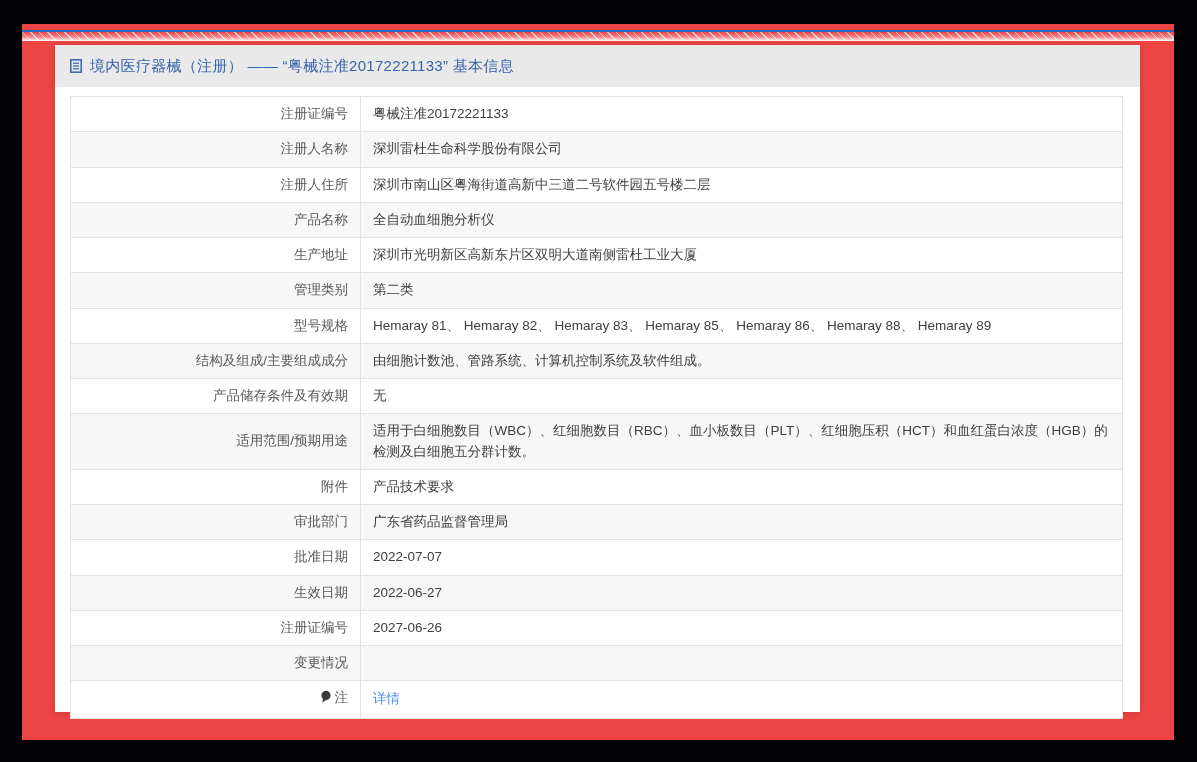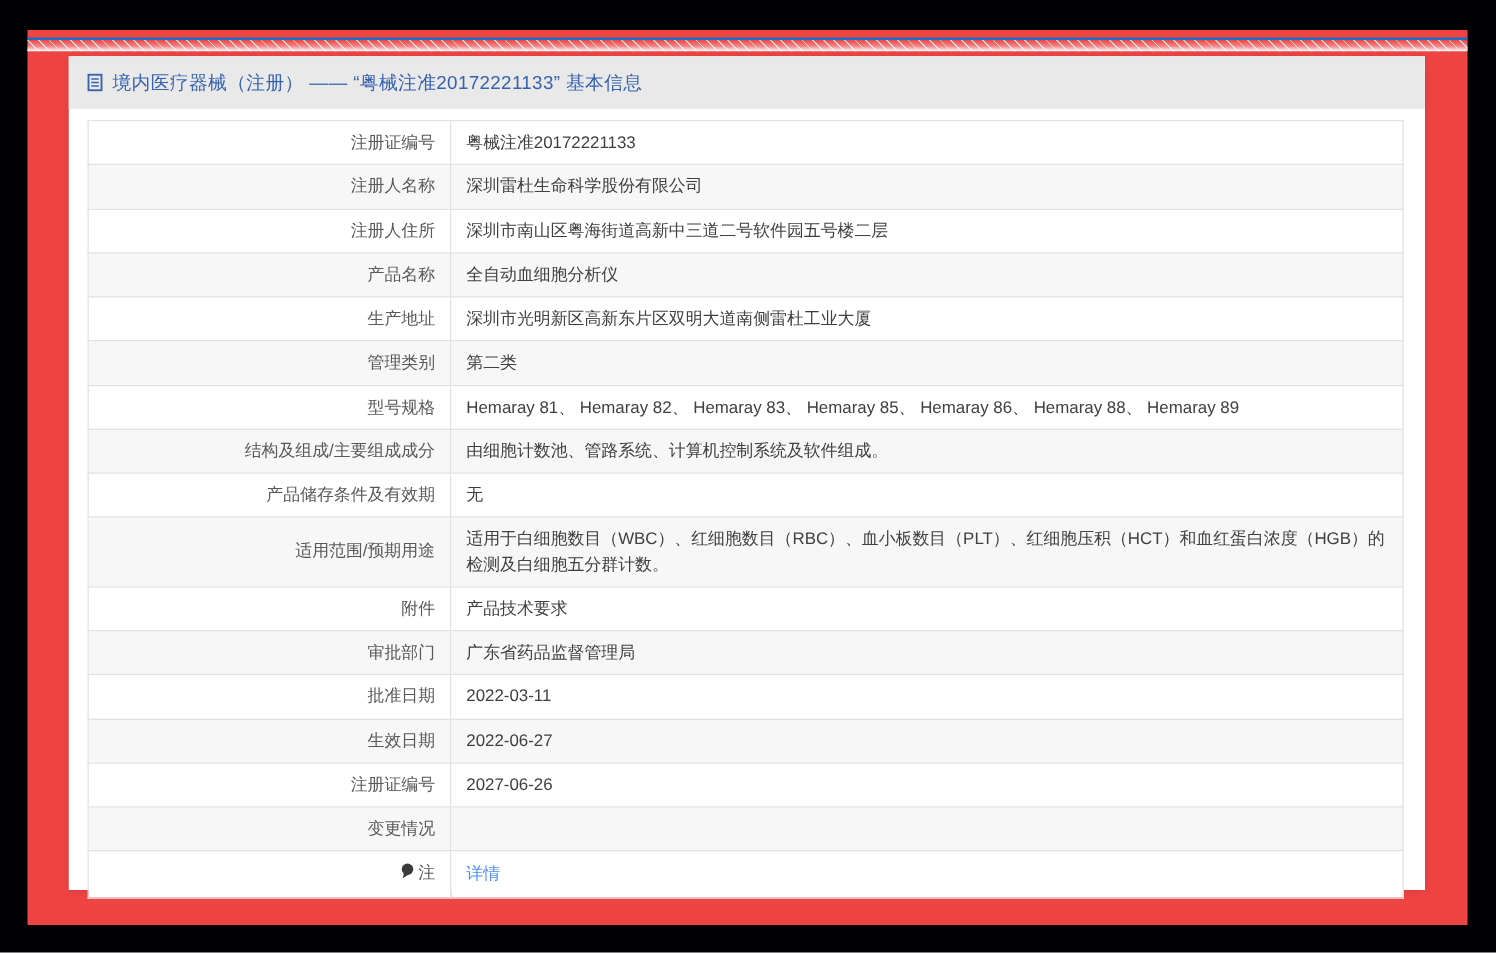--- a/index.html
+++ b/index.html
@@ -134,7 +134,7 @@
             </tr>
             <tr>
               <td class="label-cell">批准日期</td>
-              <td class="value-cell">2022-03-11</td>
+              <td class="value-cell">2022-07-07</td>
             </tr>
             <tr>
               <td class="label-cell">生效日期</td>

